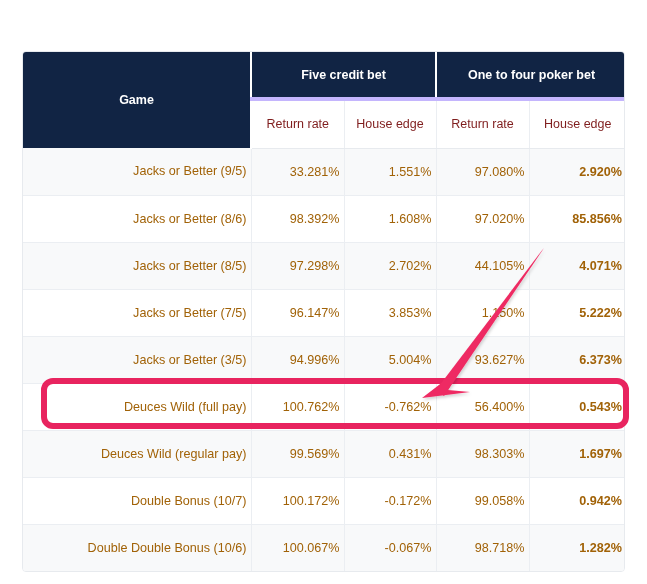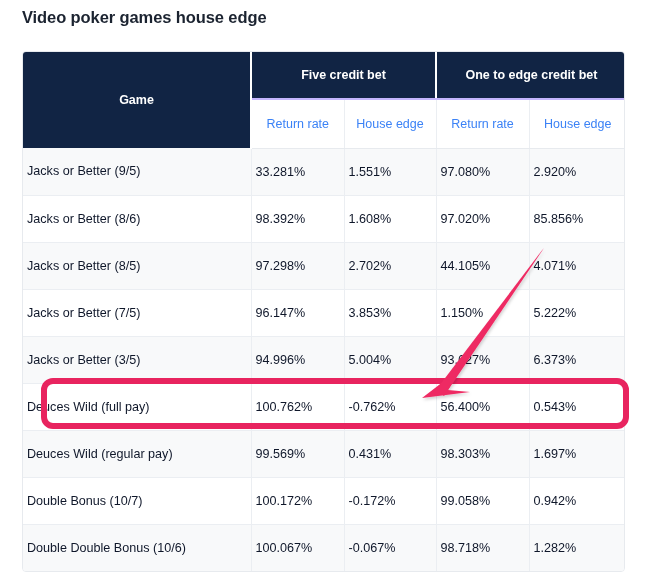--- a/index.html
+++ b/index.html
@@ -142,7 +142,6 @@
 
 <div id="page">
 
-  <div class="page-title">Video poker games house edge</div>
 
   <div class="table-wrap">
     <table class="edge-table">

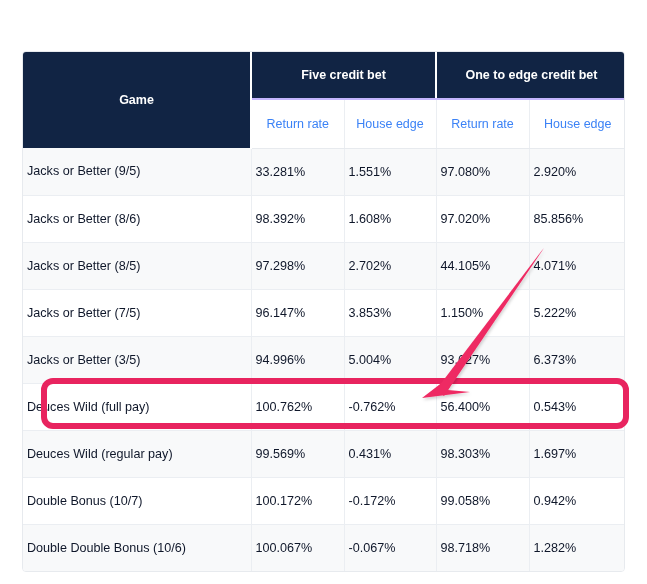--- a/index.html
+++ b/index.html
@@ -79,7 +79,7 @@
   th.group-head {
     height: 47px;
     vertical-align: middle;
-    border-bottom: 2px solid #c4b5fd;
+    border-bottom: 4px solid #c4b5fd;
     text-align: center;
   }
   th.group-head.first { border-right: 2px solid #ffffff; }

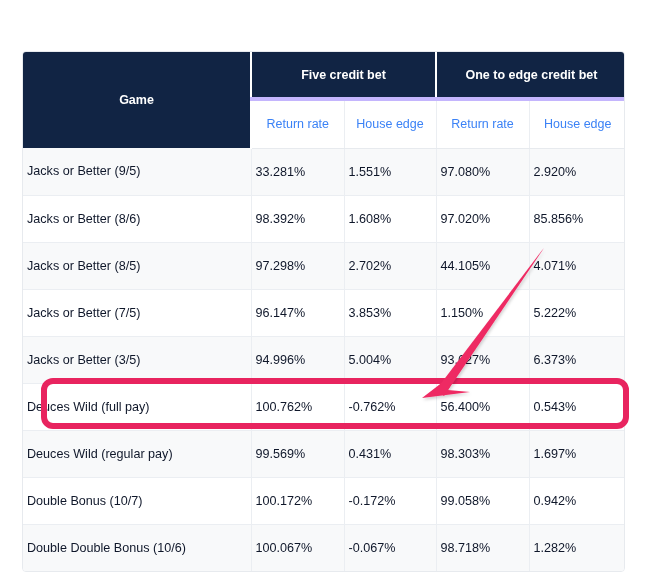--- a/index.html
+++ b/index.html
@@ -156,7 +156,7 @@
         <tr>
           <th class="game-head" rowspan="2">Game</th>
           <th class="group-head first" colspan="2">Five credit bet</th>
-          <th class="group-head" colspan="2">One to edge credit bet</th>
+          <th class="group-head" colspan="2">One to four poker bet</th>
         </tr>
         <tr>
           <th class="sub-head">Return rate</th>

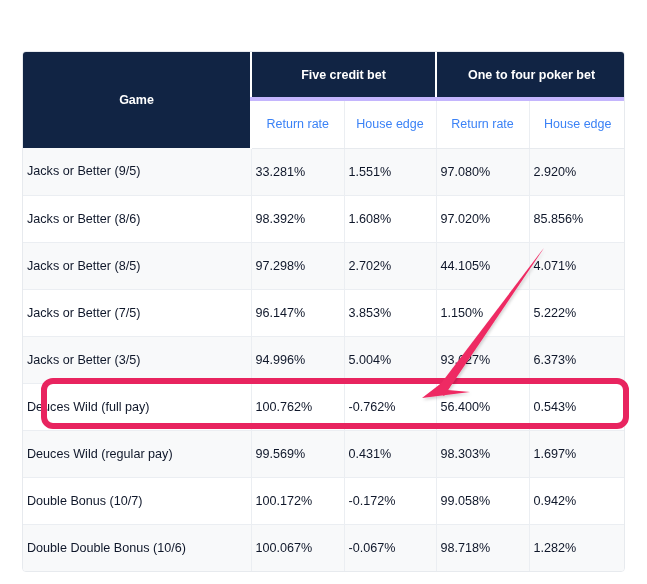--- a/index.html
+++ b/index.html
@@ -86,7 +86,7 @@
 
   th.sub-head {
     background: #ffffff;
-    color: #3b82f6;
+    color: #7f1d1d;
     font-weight: normal;
     font-size: 12.5px;
     height: 49px;

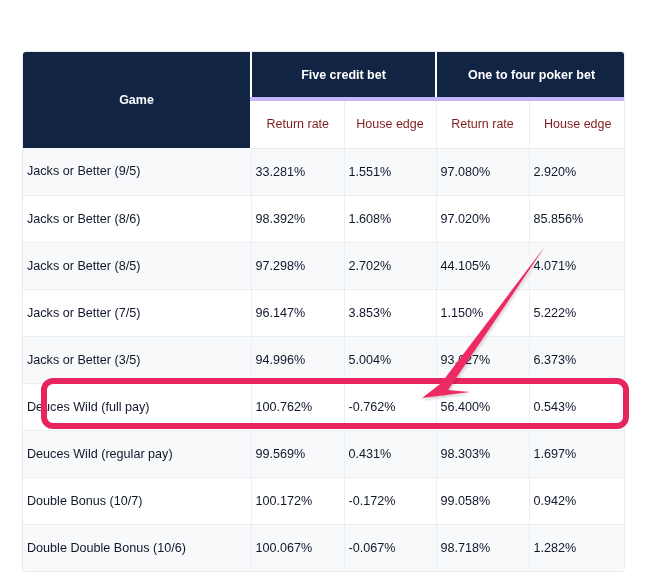--- a/index.html
+++ b/index.html
@@ -100,8 +100,8 @@
   tbody td {
     height: 47px;
     font-size: 12.6px;
-    color: #0f172a;
-    text-align: left;
+    color: #a16207;
+    text-align: right;
     vertical-align: middle;
     border-right: 1px solid #ebeef2;
     border-bottom: 1px solid #ebeef2;

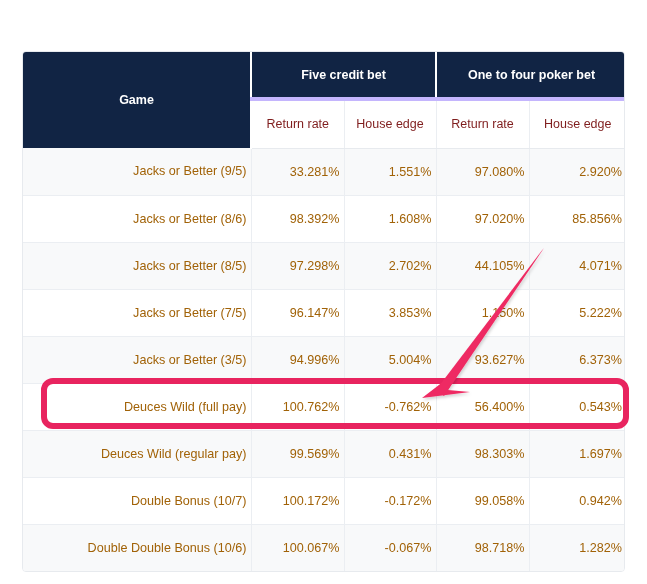--- a/index.html
+++ b/index.html
@@ -108,7 +108,7 @@
     padding: 0 4px;
     white-space: nowrap;
   }
-  tbody td.last-col { border-right: 0; }
+  tbody td.last-col { border-right: 0; font-weight: bold; }
   tbody tr:last-child td { border-bottom: 0; }
 
   tbody tr.stripe td { background: #f8f9fa; }

